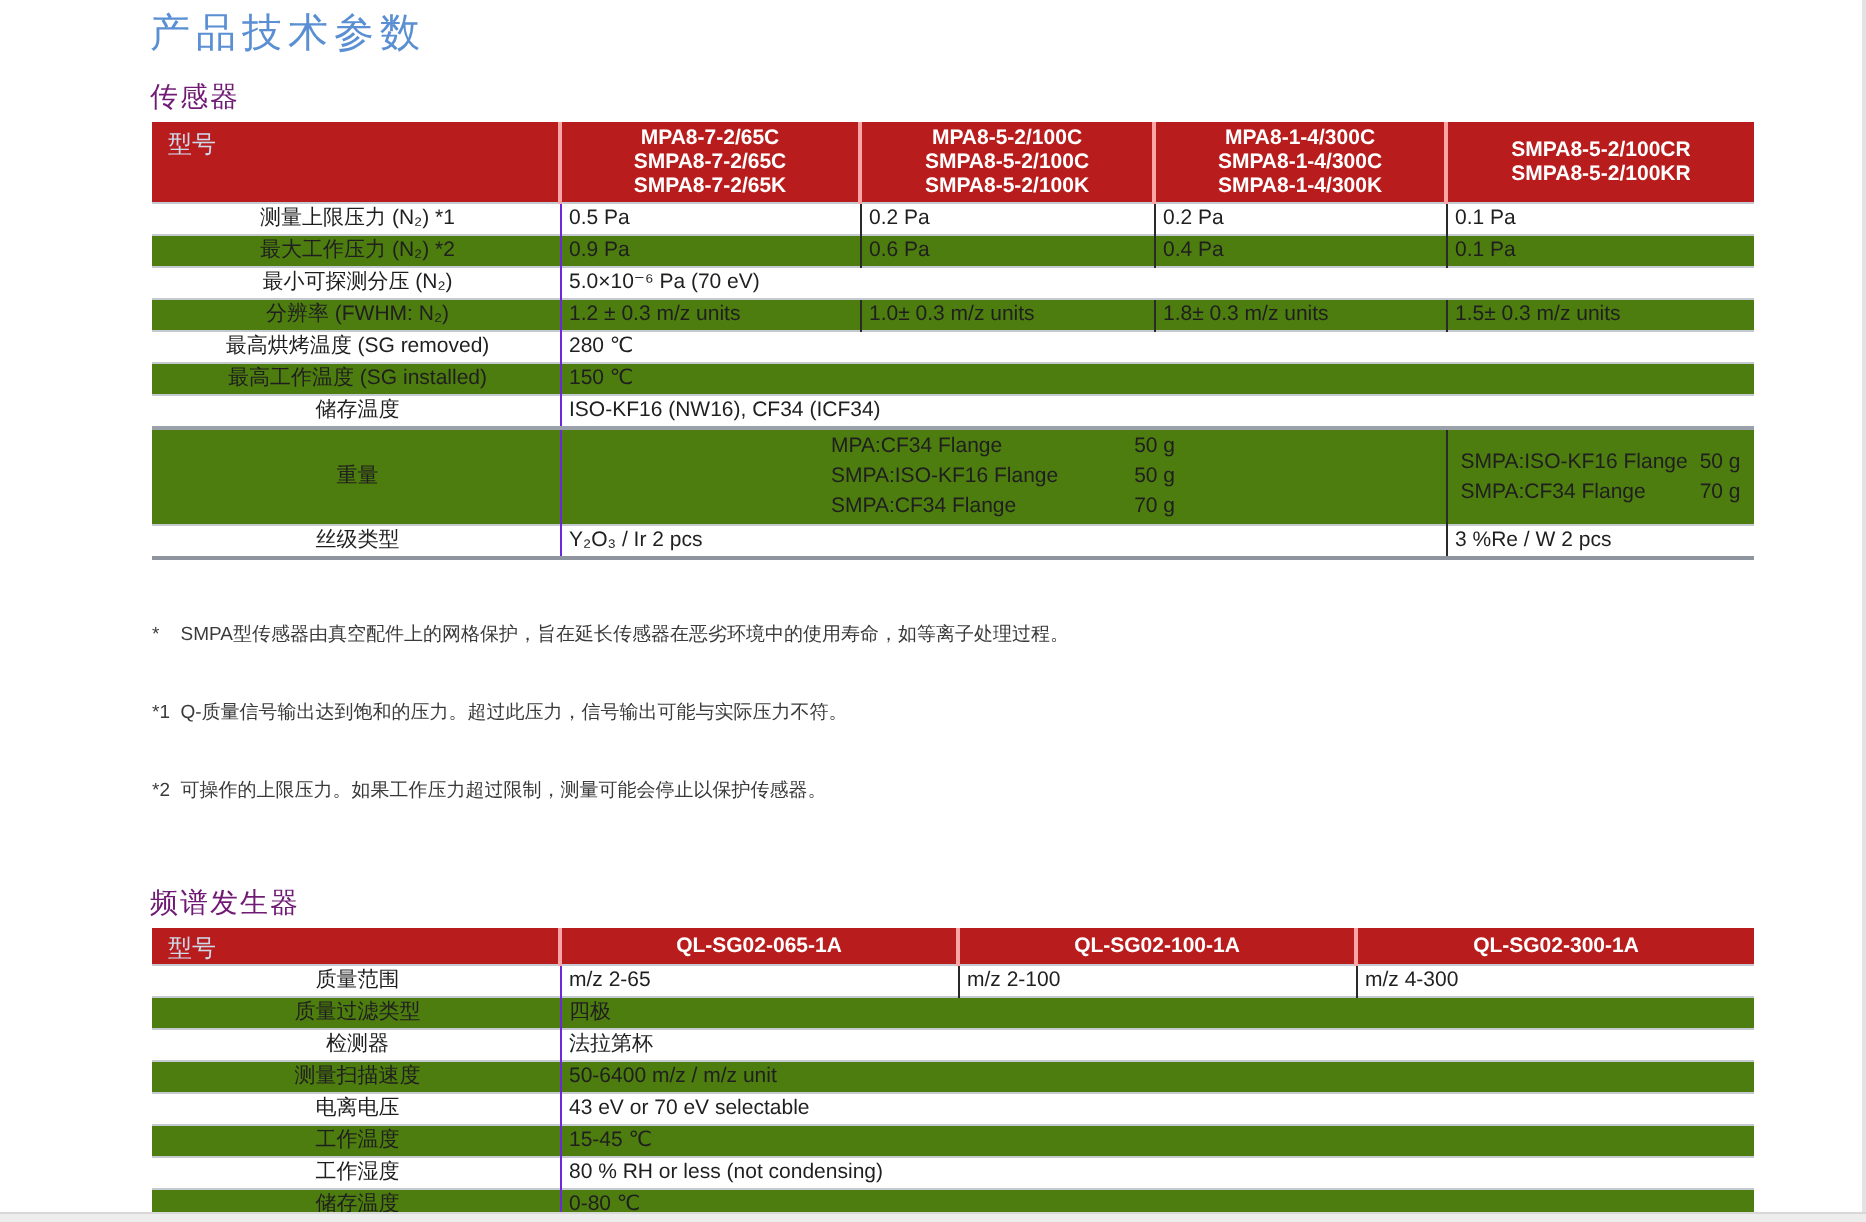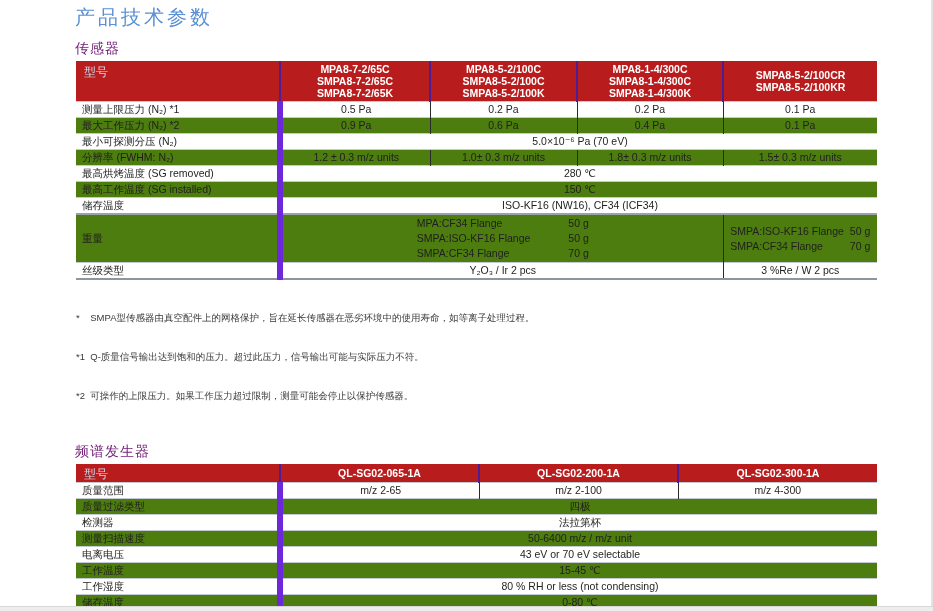--- a/index.html
+++ b/index.html
@@ -30,7 +30,7 @@
     text-align: left; vertical-align: top; padding: 5px 0 0 8px;
     color: #ccdaec; font-weight: 400; font-size: 12px;
   }
-  .spec-table th.h-col { border-left: 2px solid #4c1d95; }
+  .spec-table th.h-col { border-left: 2px solid #fca5a5; }
   .spec-table td { border-top: 1px solid #c4c9d2; height: 15px; line-height: 13px; padding: 1px 4px; text-align: center; }
   .spec-table td.lbl { text-align: left; padding-left: 6px; border-right: 6px solid #6d28d9; }
   .spec-table td.v  { border-left: 1px solid #2a2a2a; }

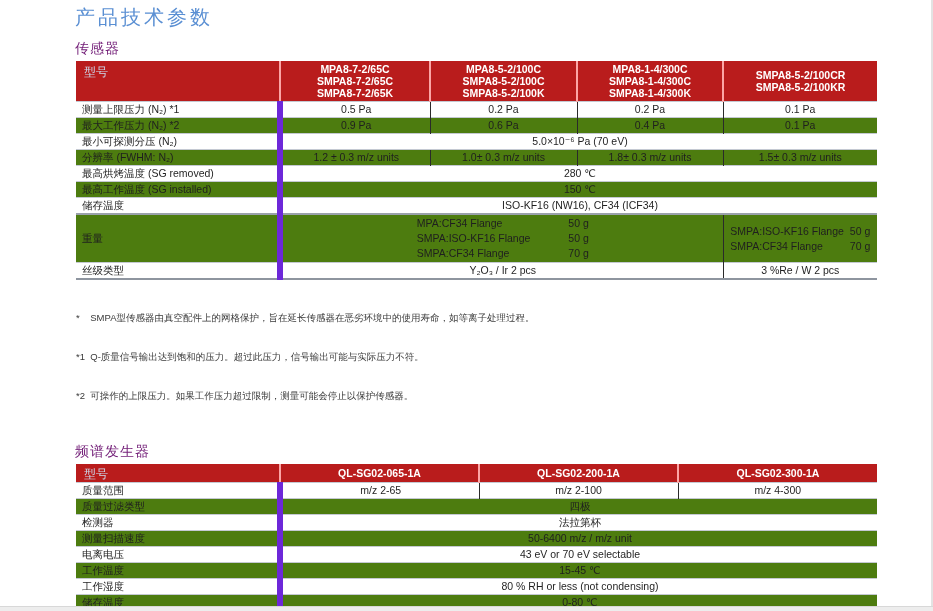--- a/index.html
+++ b/index.html
@@ -32,7 +32,7 @@
   }
   .spec-table th.h-col { border-left: 2px solid #fca5a5; }
   .spec-table td { border-top: 1px solid #c4c9d2; height: 15px; line-height: 13px; padding: 1px 4px; text-align: center; }
-  .spec-table td.lbl { text-align: left; padding-left: 6px; border-right: 6px solid #6d28d9; }
+  .spec-table td.lbl { text-align: center; padding-left: 6px; border-right: 1px solid #6d28d9; }
   .spec-table td.v  { border-left: 1px solid #2a2a2a; }
   .spec-table td.sp { border-left: 1px solid #2a2a2a; }
   .spec-table tr.alt td { background: #4d7c0f; }

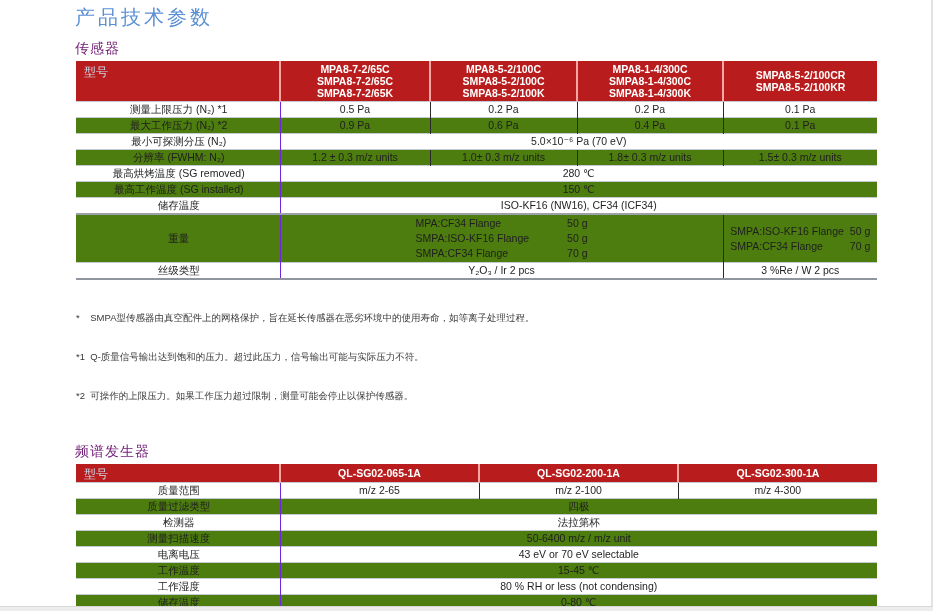--- a/index.html
+++ b/index.html
@@ -31,7 +31,7 @@
     color: #ccdaec; font-weight: 400; font-size: 12px;
   }
   .spec-table th.h-col { border-left: 2px solid #fca5a5; }
-  .spec-table td { border-top: 1px solid #c4c9d2; height: 15px; line-height: 13px; padding: 1px 4px; text-align: center; }
+  .spec-table td { border-top: 1px solid #c4c9d2; height: 15px; line-height: 13px; padding: 1px 4px; text-align: left; }
   .spec-table td.lbl { text-align: center; padding-left: 6px; border-right: 1px solid #6d28d9; }
   .spec-table td.v  { border-left: 1px solid #2a2a2a; }
   .spec-table td.sp { border-left: 1px solid #2a2a2a; }

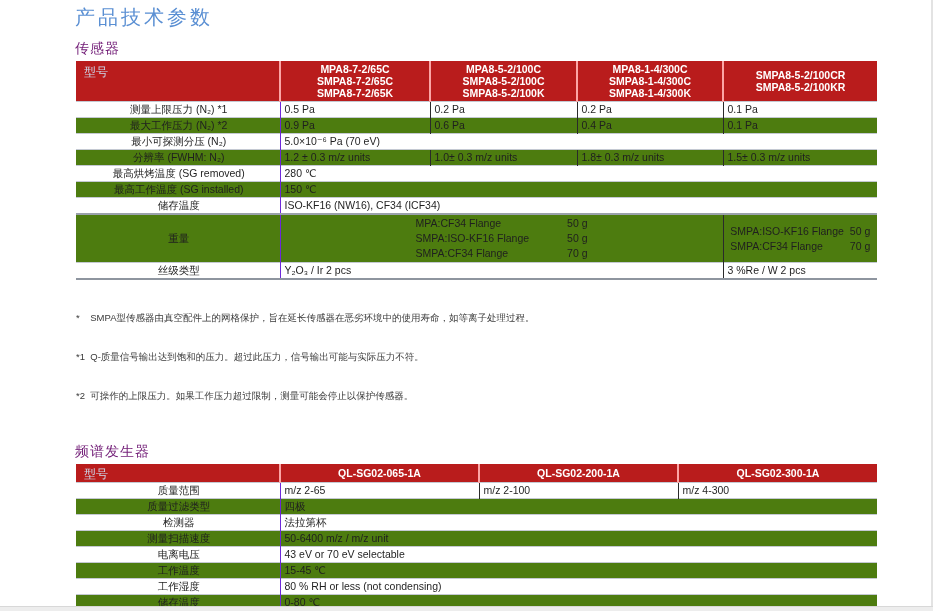--- a/index.html
+++ b/index.html
@@ -176,7 +176,7 @@
     <tr>
       <th class="h-lbl" style="vertical-align:middle;padding-top:2px">型号</th>
       <th class="h-col">QL-SG02-065-1A</th>
-      <th class="h-col">QL-SG02-200-1A</th>
+      <th class="h-col">QL-SG02-100-1A</th>
       <th class="h-col">QL-SG02-300-1A</th>
     </tr>
   </thead>

